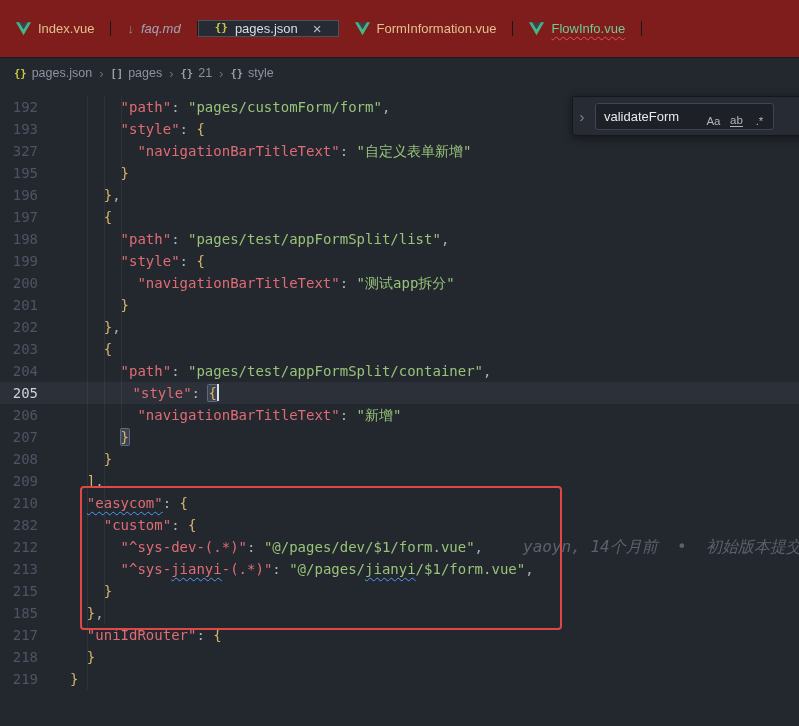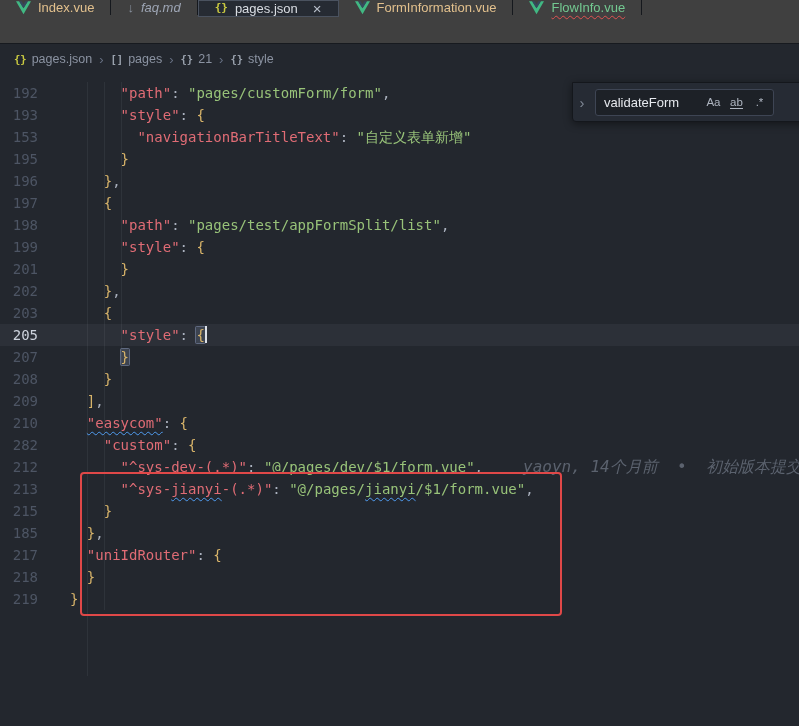--- a/index.html
+++ b/index.html
@@ -7,7 +7,7 @@
               font-family:"Liberation Sans", sans-serif; }
 
   
-  .tab-bar { height:44px; background:#404040; display:flex; align-items:flex-start;
+  .tab-bar { height:58px; background:#7f1d1d; display:flex; align-items:center;
              overflow:hidden; border-bottom:1px solid #171a1f; }
   .tab { display:flex; align-items:center; gap:7px; padding:0 16px; font-size:13px;
          border-right:1px solid #15181d; white-space:nowrap; cursor:pointer; flex:0 0 auto; }

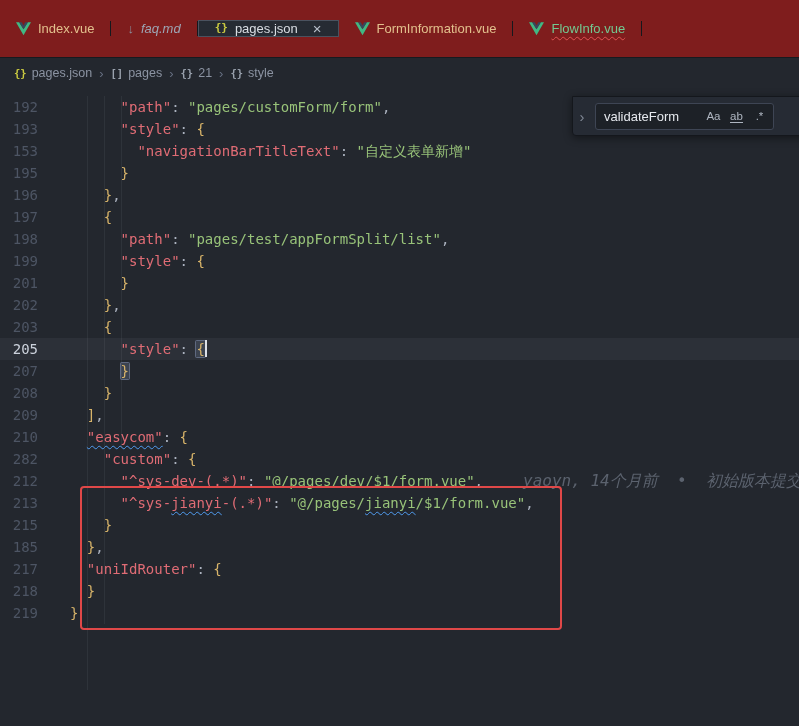--- a/index.html
+++ b/index.html
@@ -66,7 +66,7 @@
   .find-text { flex:1 1 auto; min-width:0; background:transparent; border:none; outline:none;
                color:#e6e9ee; font-size:13px; font-family:"Liberation Sans",sans-serif; }
   .find-opt { width:21px; height:21px; margin-left:2px; border-radius:3px; display:flex;
-              align-items:center; justify-content:center; font-size:11.5px; color:#aeb5c0;
+              align-items:flex-end; justify-content:center; font-size:11.5px; color:#aeb5c0;
               cursor:pointer; flex:none; }
   .find-opt .ww { border-bottom:1px solid currentColor; }
 </style>

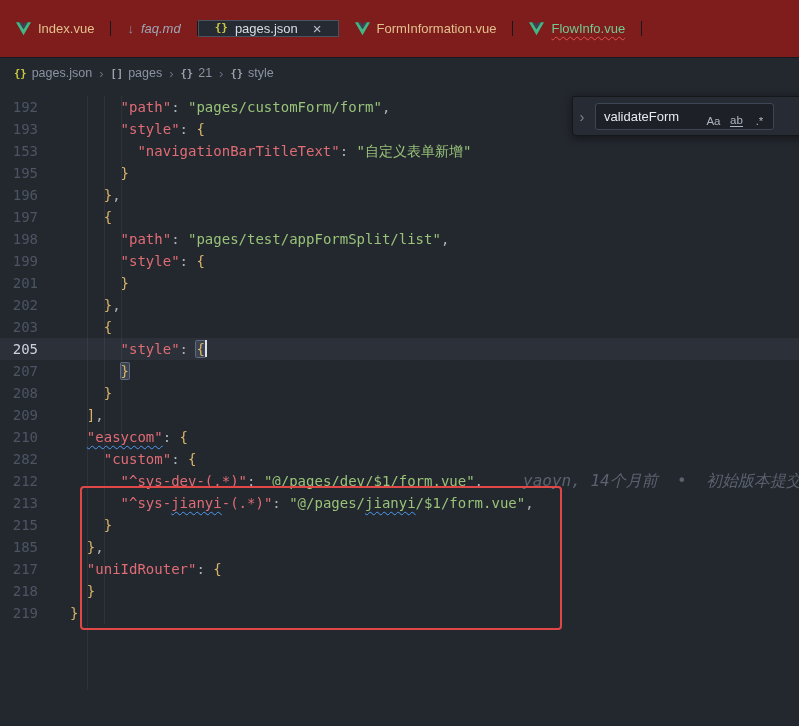--- a/index.html
+++ b/index.html
@@ -143,7 +143,7 @@
         <span class="codeline"><span class="tk-p">      </span><span class="tk-k">"style"</span><span class="tk-p">: </span><span class="tk-b">{</span></span>
       </div>
       <div class="row">
-        <span class="ln">153</span>
+        <span class="ln">327</span>
         <span class="codeline"><span class="tk-p">        </span><span class="tk-k">"navigationBarTitleText"</span><span class="tk-p">: </span><span class="tk-s">"自定义表单新增"</span></span>
       </div>
       <div class="row">

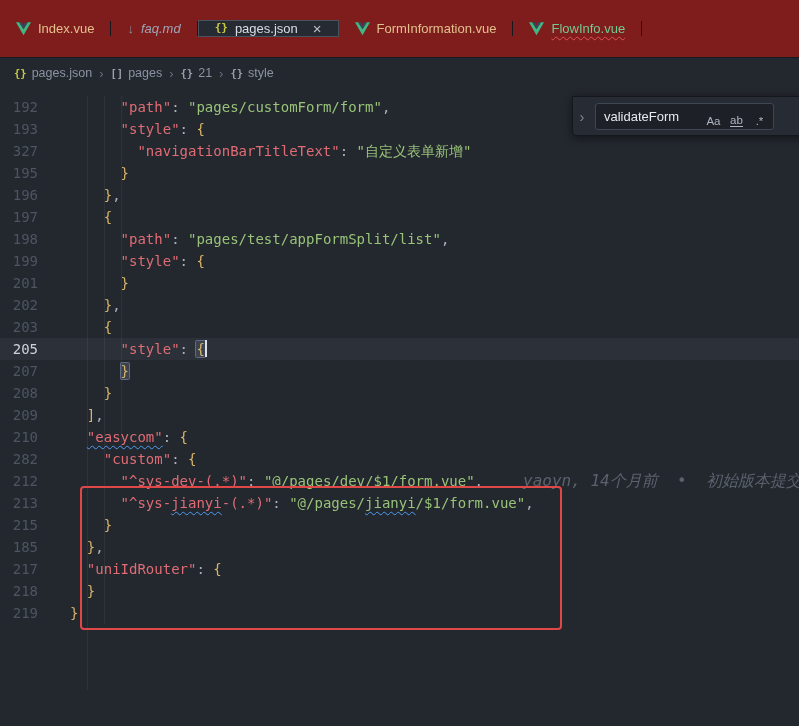--- a/index.html
+++ b/index.html
@@ -167,6 +167,10 @@
         <span class="codeline"><span class="tk-p">      </span><span class="tk-k">"style"</span><span class="tk-p">: </span><span class="tk-b">{</span></span>
       </div>
       <div class="row">
+        <span class="ln">200</span>
+        <span class="codeline"><span class="tk-p">        </span><span class="tk-k">"navigationBarTitleText"</span><span class="tk-p">: </span><span class="tk-s">"测试app拆分"</span></span>
+      </div>
+      <div class="row">
         <span class="ln">201</span>
         <span class="codeline"><span class="tk-p">      </span><span class="tk-b">}</span></span>
       </div>

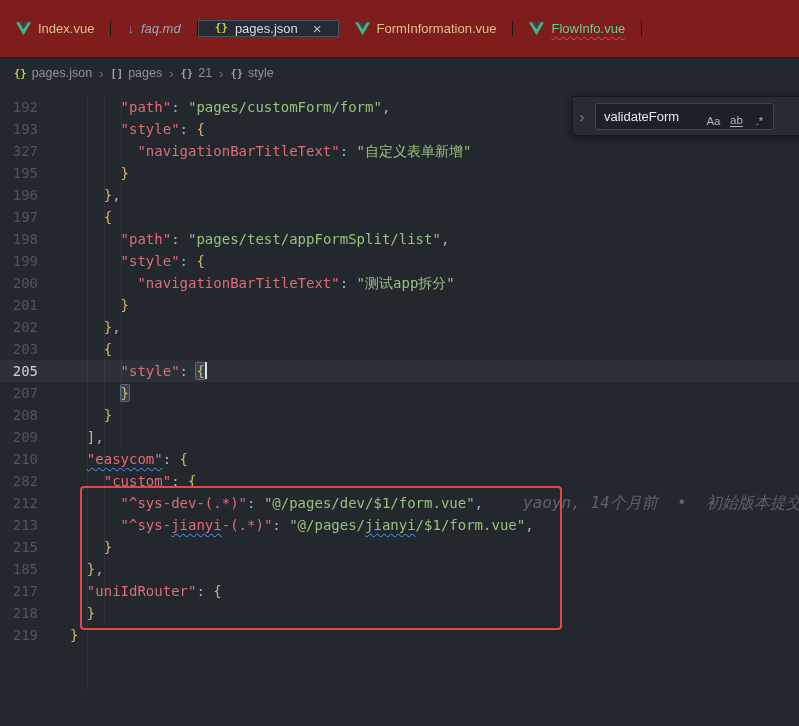--- a/index.html
+++ b/index.html
@@ -182,6 +182,10 @@
         <span class="ln">203</span>
         <span class="codeline"><span class="tk-p">    </span><span class="tk-b">{</span></span>
       </div>
+      <div class="row">
+        <span class="ln">204</span>
+        <span class="codeline"><span class="tk-p">      </span><span class="tk-k">"path"</span><span class="tk-p">: </span><span class="tk-s">"pages/test/appFormSplit/container"</span><span class="tk-p">,</span></span>
+      </div>
       <div class="row active">
         <span class="ln">205</span>
         <span class="codeline"><span class="tk-p">      </span><span class="tk-k">"style"</span><span class="tk-p">: </span><span class="tk-b match">{</span><span class="cursor"></span></span>

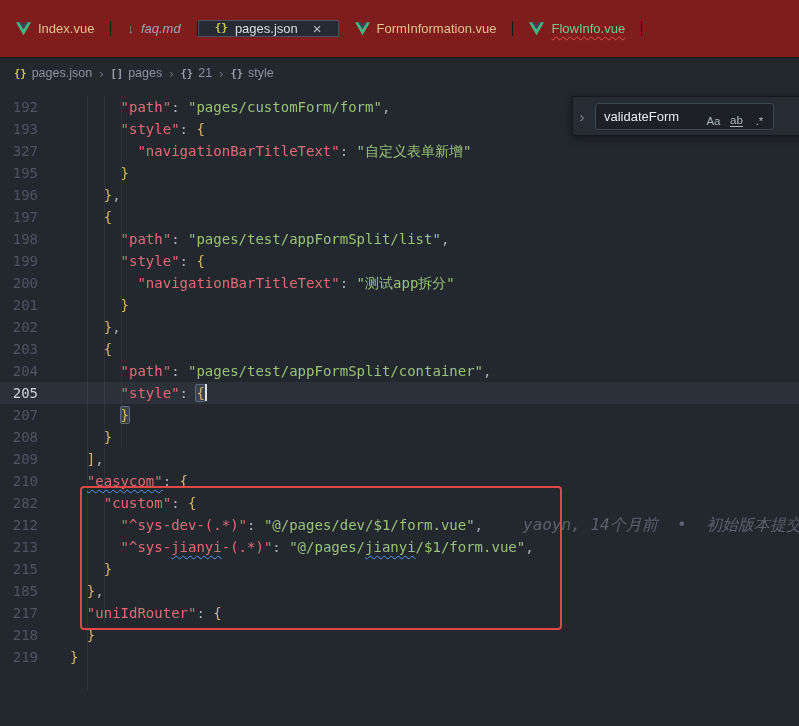--- a/index.html
+++ b/index.html
@@ -31,7 +31,7 @@
   
   .editor { position:relative; height:654px; overflow:hidden; padding-top:8px; }
   .row { display:flex; height:22px; width:100%; }
-  .row.active { background:rgba(199,212,234,0.055); }
+  .row.active { background:rgba(199,212,234,0.055);gap:12px; }
   .row.active .ln { color:#ccd2dc; }
   .ln { flex:0 0 52px; text-align:right; padding-right:14px; color:#4d5564;
         font:14px/22px "DejaVu Sans Mono",monospace; }

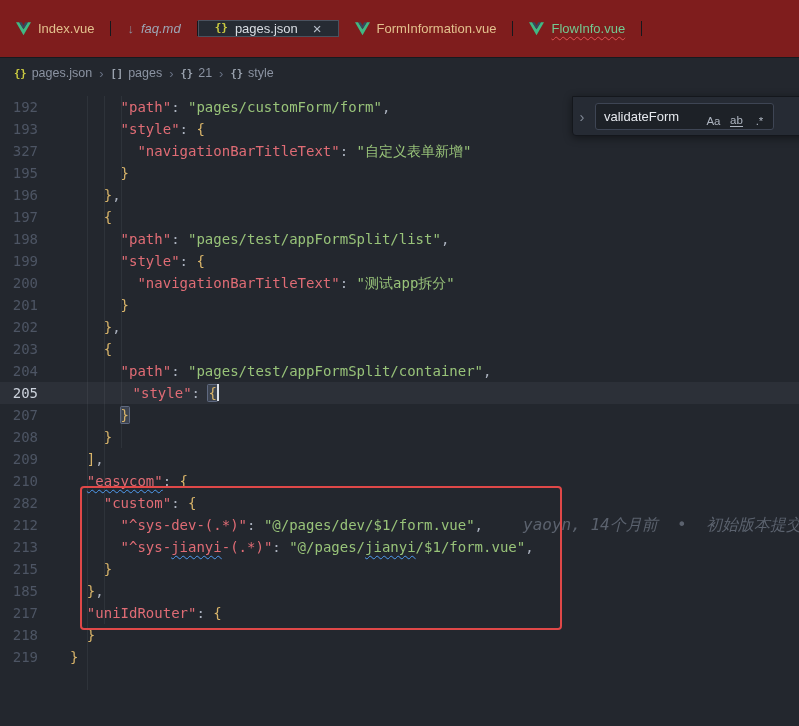--- a/index.html
+++ b/index.html
@@ -191,6 +191,10 @@
         <span class="codeline"><span class="tk-p">      </span><span class="tk-k">"style"</span><span class="tk-p">: </span><span class="tk-b match">{</span><span class="cursor"></span></span>
       </div>
       <div class="row">
+        <span class="ln">206</span>
+        <span class="codeline"><span class="tk-p">        </span><span class="tk-k">"navigationBarTitleText"</span><span class="tk-p">: </span><span class="tk-s">"新增"</span></span>
+      </div>
+      <div class="row">
         <span class="ln">207</span>
         <span class="codeline"><span class="tk-p">      </span><span class="tk-b match">}</span></span>
       </div>

